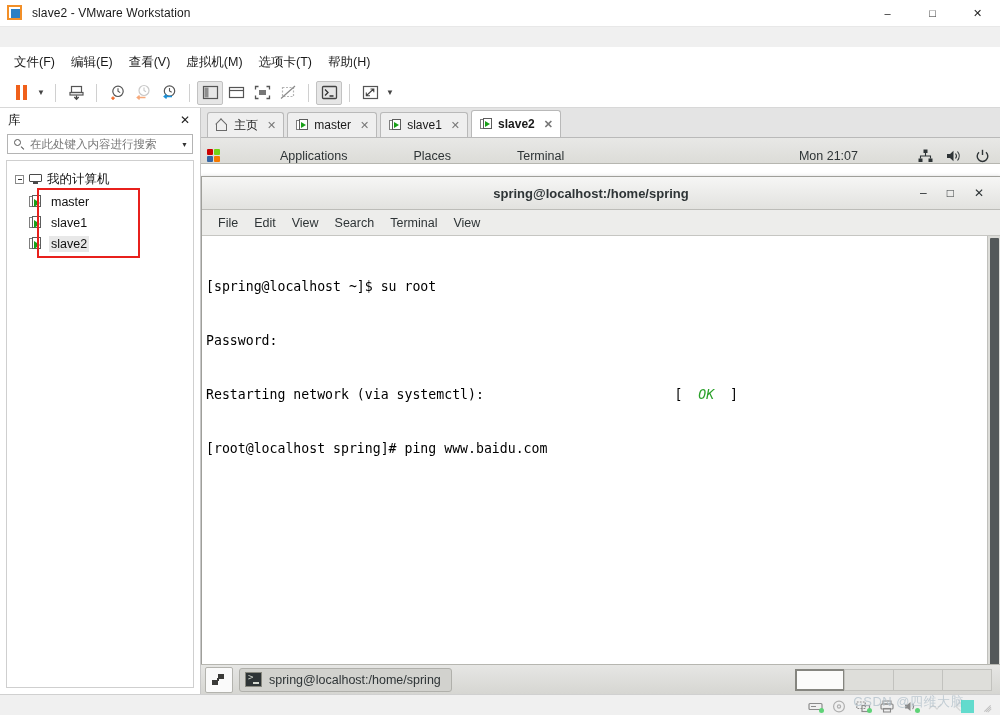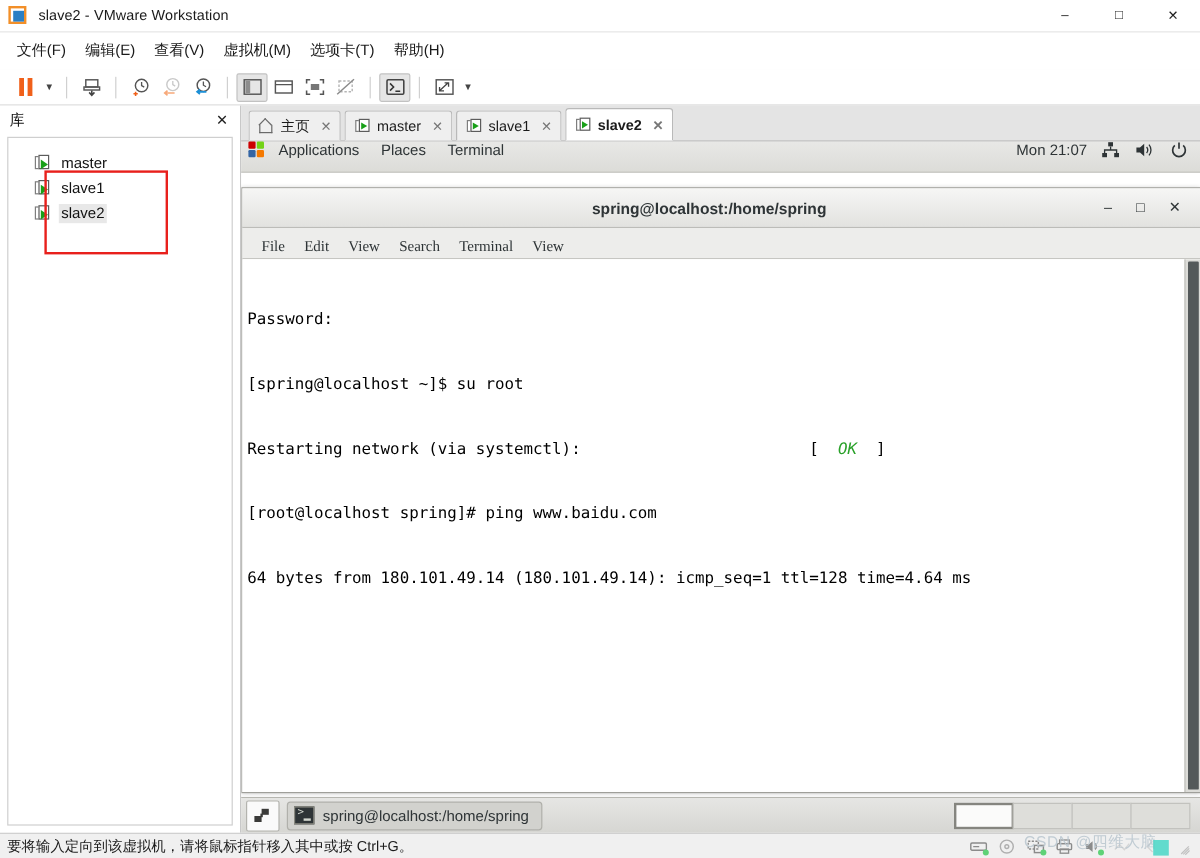--- a/index.html
+++ b/index.html
@@ -63,6 +63,7 @@
     display: flex; align-items: center;
     padding-left: 6px;
     border-bottom: 1px solid #ffffff;
+    margin-top: 20px;
   }
   .menu-item {
     font-size: 12.5px; color: #1a1a1a;

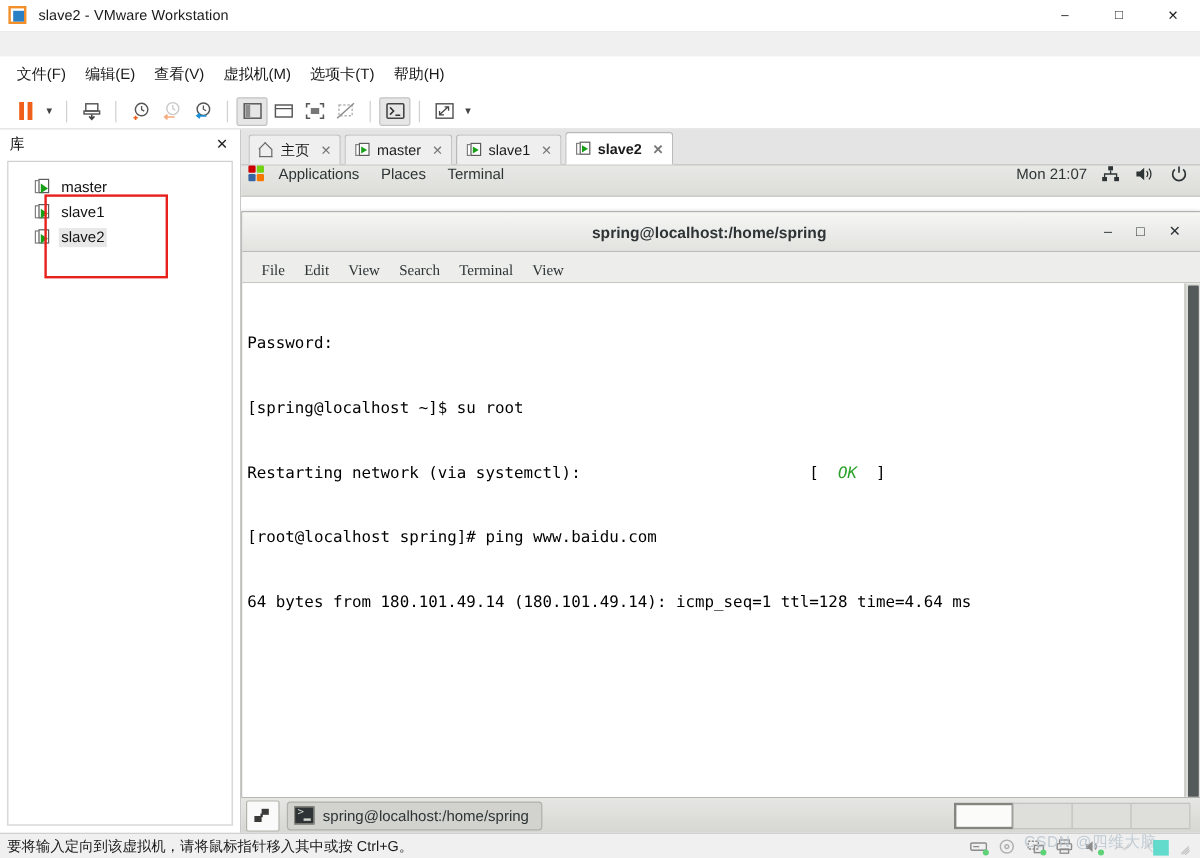--- a/index.html
+++ b/index.html
@@ -626,6 +626,13 @@
       <div class="sb-head">
         <div class="sb-title">库</div>
         <div class="sb-close">✕</div>
+      </div>
+      <div class="sb-searchrow">
+        <div class="sb-search">
+          <span class="mag"></span>
+          <span class="sb-search-ph">在此处键入内容进行搜索</span>
+          <span class="sb-dd">▼</span>
+        </div>
       </div>
       <div class="sb-tree">
         <div class="vm-list">

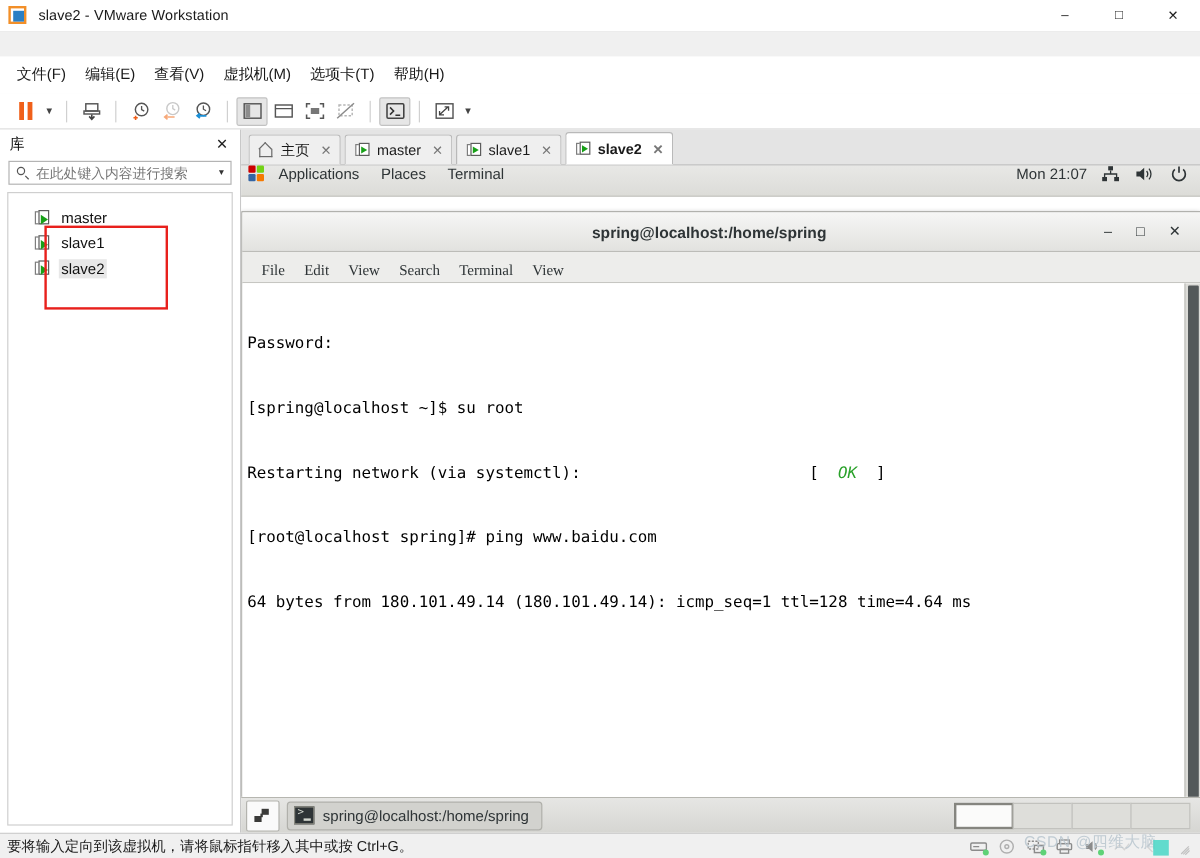--- a/index.html
+++ b/index.html
@@ -301,10 +301,11 @@
     height: 26px; min-height: 26px;
     background: linear-gradient(#e8e8e6, #dcdcd8);
     border-bottom: 1px solid #b6b6b0;
-    display: flex; align-items: flex-start;
+    display: flex; align-items: flex-end;
     padding: 0 8px 0 6px;
     font-size: 12.5px; color: #2e3436;
     box-sizing: border-box;
+    gap: 48px;
   }
   .gp-item { padding: 0 9px; white-space: nowrap; }
   .gp-apps-ico {

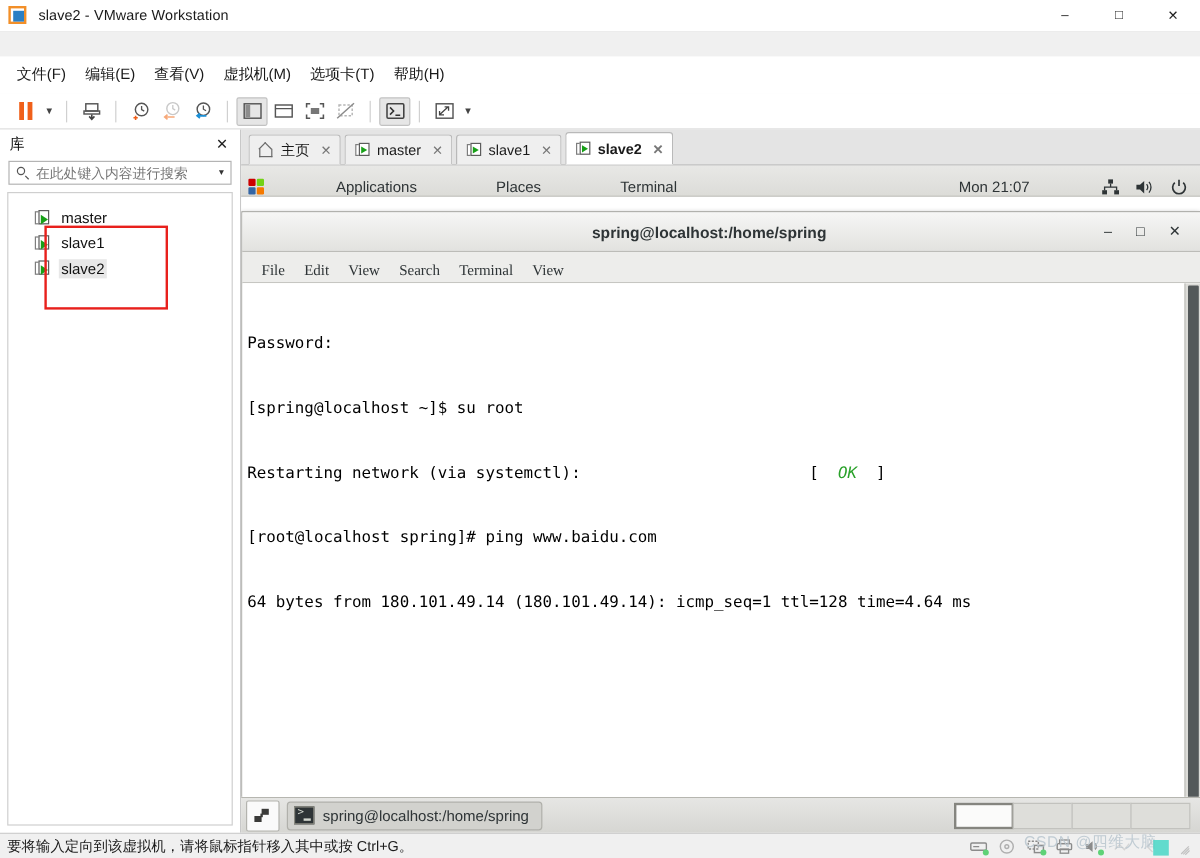--- a/index.html
+++ b/index.html
@@ -636,6 +636,14 @@
         </div>
       </div>
       <div class="sb-tree">
+        <div class="tree-root">
+          <span class="expander"></span>
+          <span class="monitor-ico">
+            <span class="scr"></span>
+              <span class="std"></span>
+          </span>
+          <span class="tree-label">我的计算机</span>
+        </div>
         <div class="vm-list">
           <div class="vm-row">
             <span class="vm-ico">

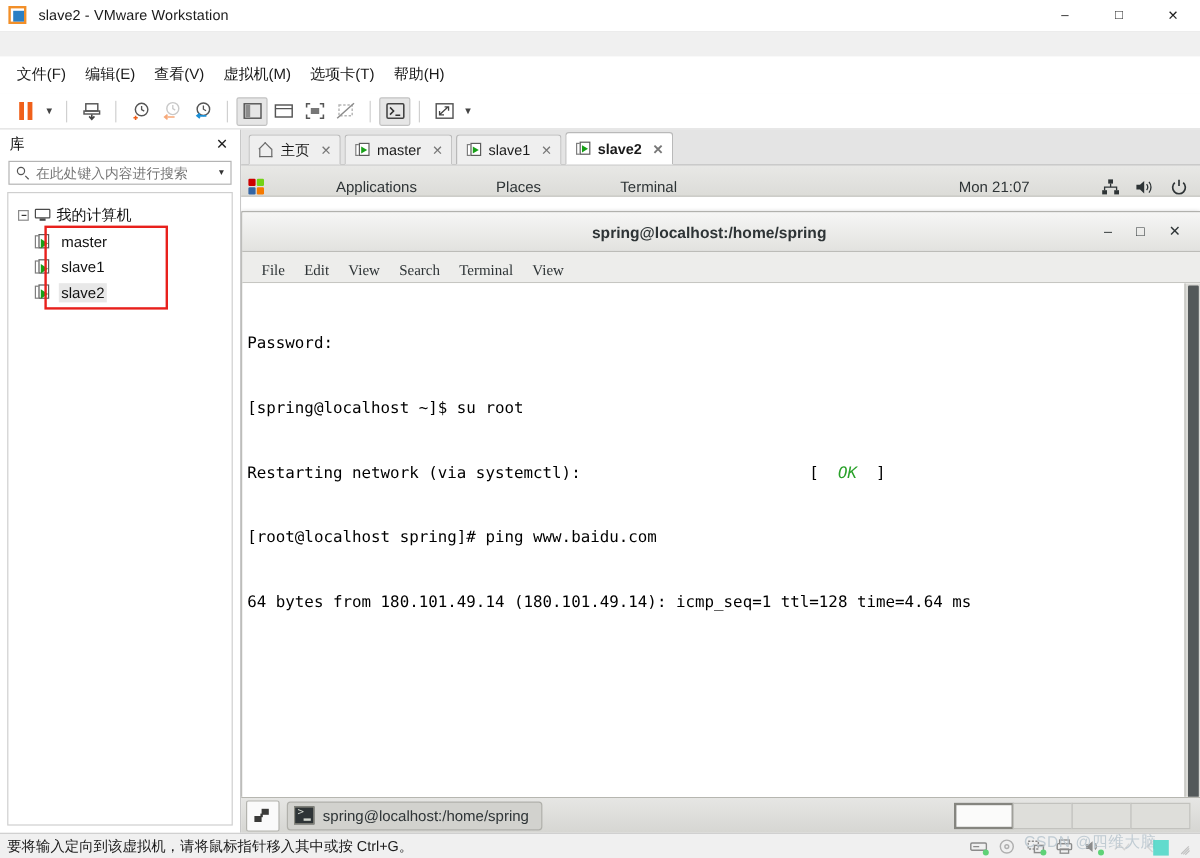--- a/index.html
+++ b/index.html
@@ -361,10 +361,9 @@
     height: 26px; min-height: 26px;
     background: #ededeb;
     border-bottom: 1px solid #c6c6c2;
-    display: flex; align-items: flex-end;
+    display: flex; align-items: center;
     padding-left: 8px;
     box-sizing: border-box;
-    font-family: Liberation Serif, serif;
   }
   .tm-item {
     font-size: 12.5px; color: #2e3436;

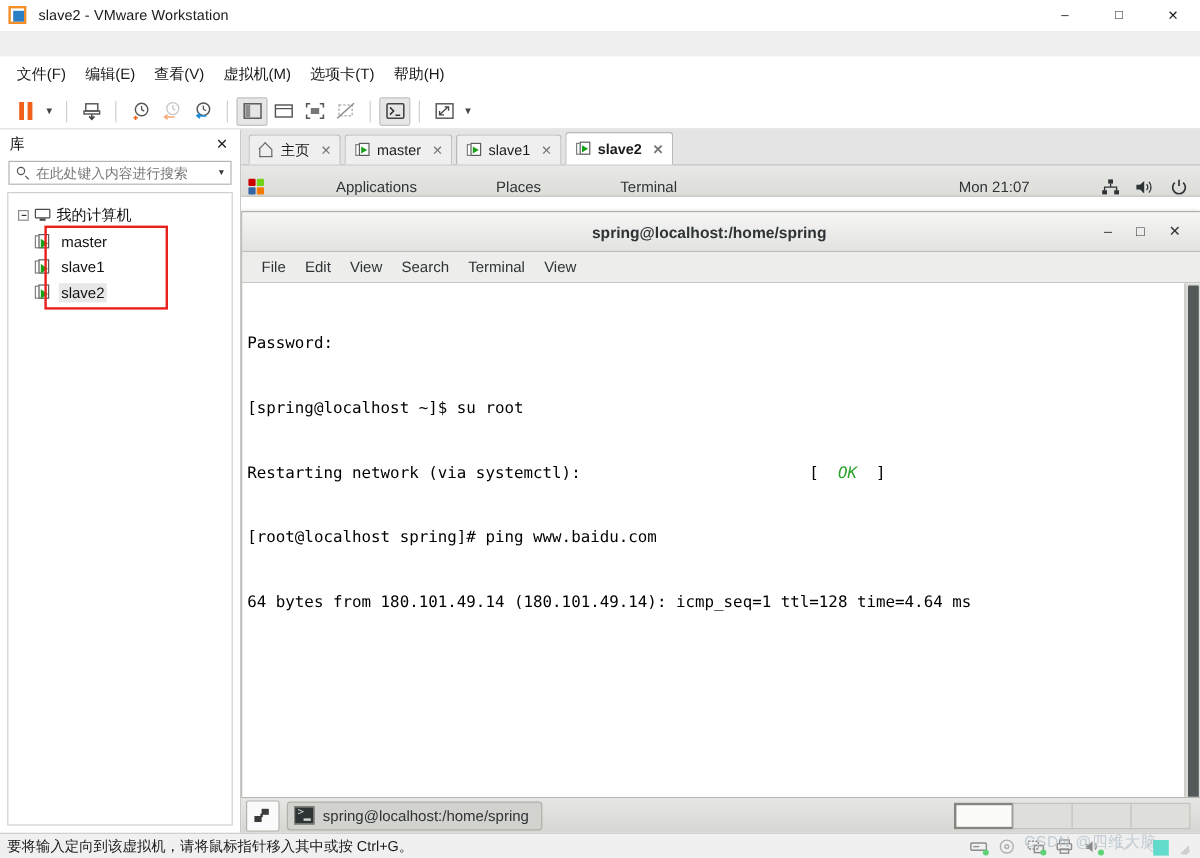--- a/index.html
+++ b/index.html
@@ -761,8 +761,8 @@
           </div>
           <div class="term-body">
             <div class="term-text">
+              <div class="term-line">[spring@localhost ~]$ su root</div>
               <div class="term-line">Password:</div>
-              <div class="term-line">[spring@localhost ~]$ su root</div>
               <div class="term-line"><span id="okline">Restarting network (via systemctl):                        [  <span class="ok">OK</span>  ]</span></div>
               <div class="term-line">[root@localhost spring]# ping www.baidu.com</div>
               <div class="term-line">64 bytes from 180.101.49.14 (180.101.49.14): icmp_seq=1 ttl=128 time=4.64 ms</div>

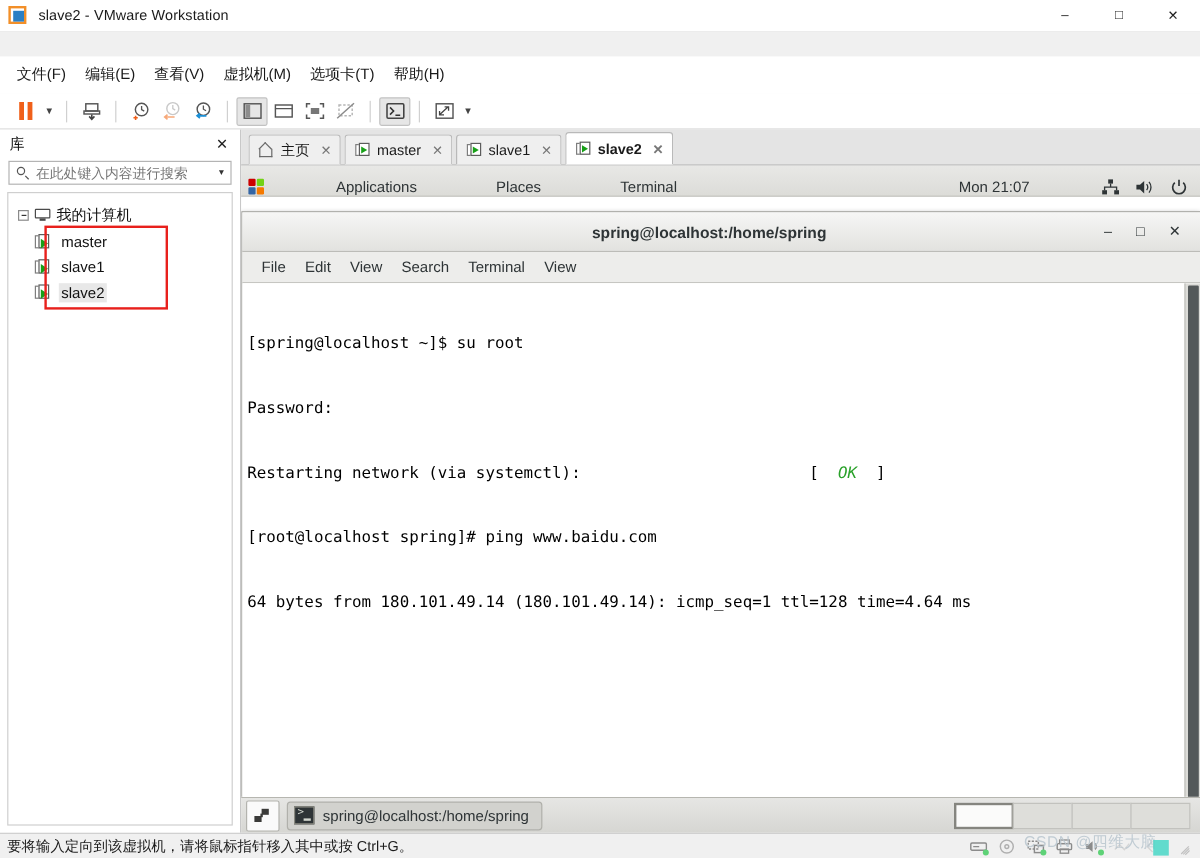--- a/index.html
+++ b/index.html
@@ -765,7 +765,6 @@
               <div class="term-line">Password:</div>
               <div class="term-line"><span id="okline">Restarting network (via systemctl):                        [  <span class="ok">OK</span>  ]</span></div>
               <div class="term-line">[root@localhost spring]# ping www.baidu.com</div>
-              <div class="term-line">64 bytes from 180.101.49.14 (180.101.49.14): icmp_seq=1 ttl=128 time=4.64 ms</div>
               
               
               

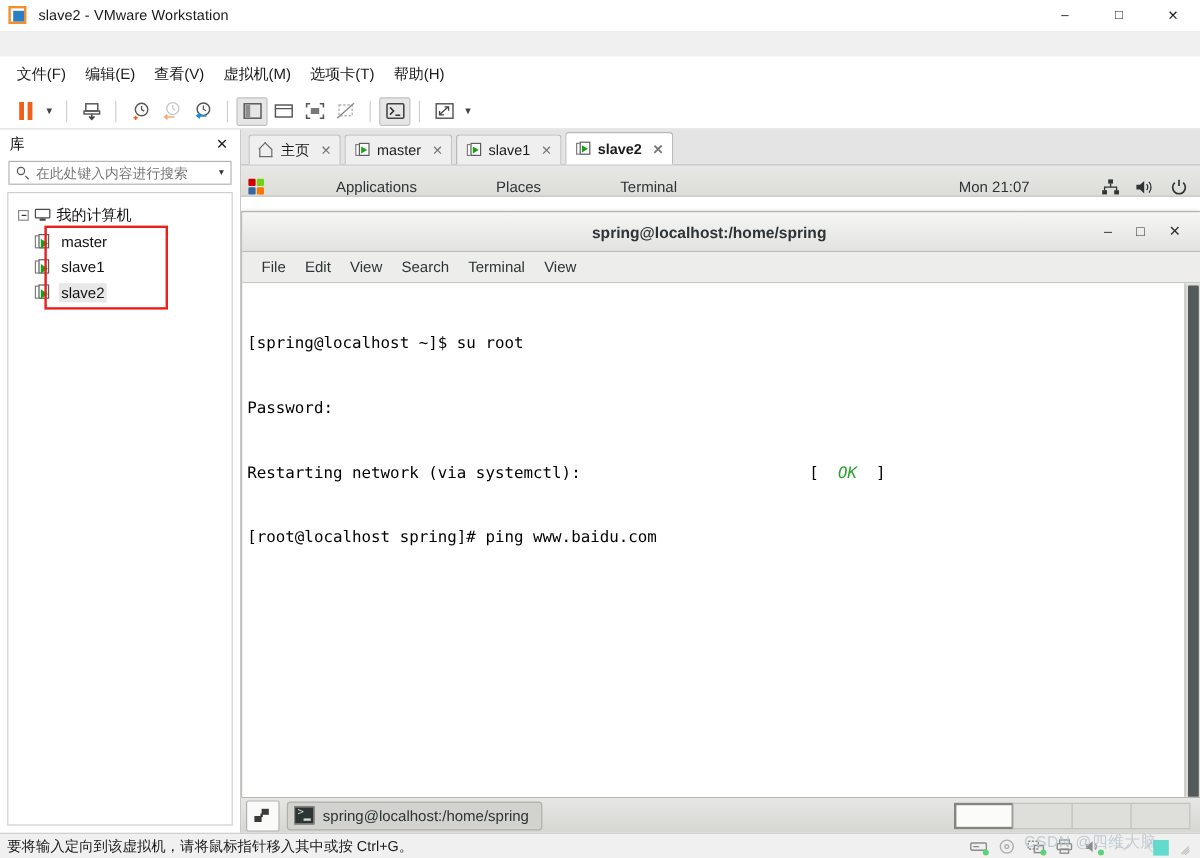--- a/index.html
+++ b/index.html
@@ -807,7 +807,6 @@
   </div>
 
   <div class="statusbar">
-    <span class="status-text">要将输入定向到该虚拟机，请将鼠标指针移入其中或按 Ctrl+G。</span>
     <span class="status-spacer"></span>
     <span class="status-icons">
       <span class="dev-ico">

